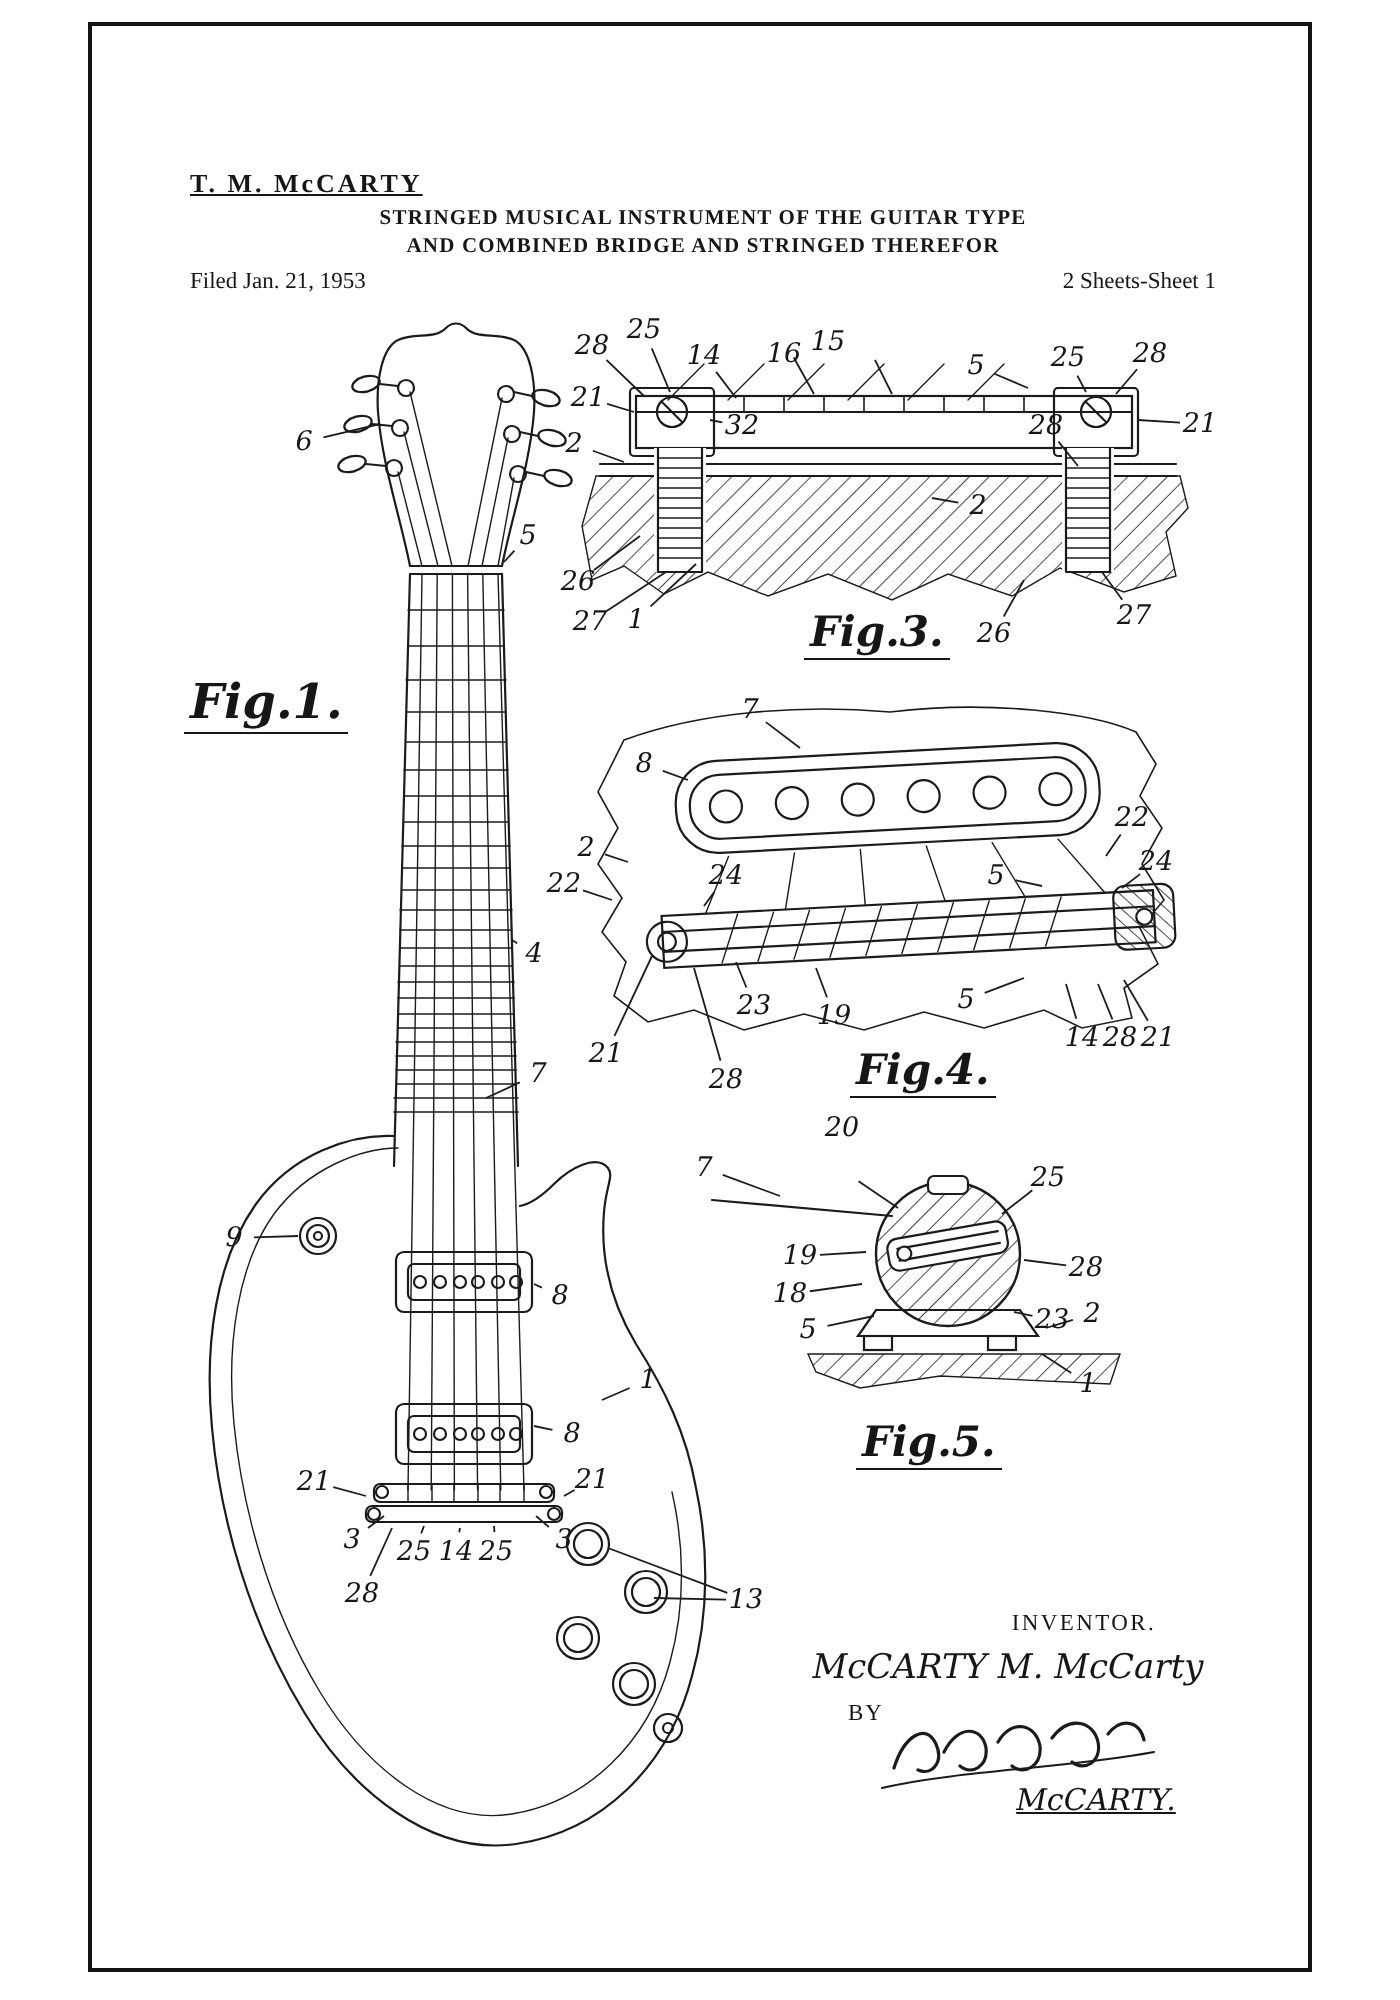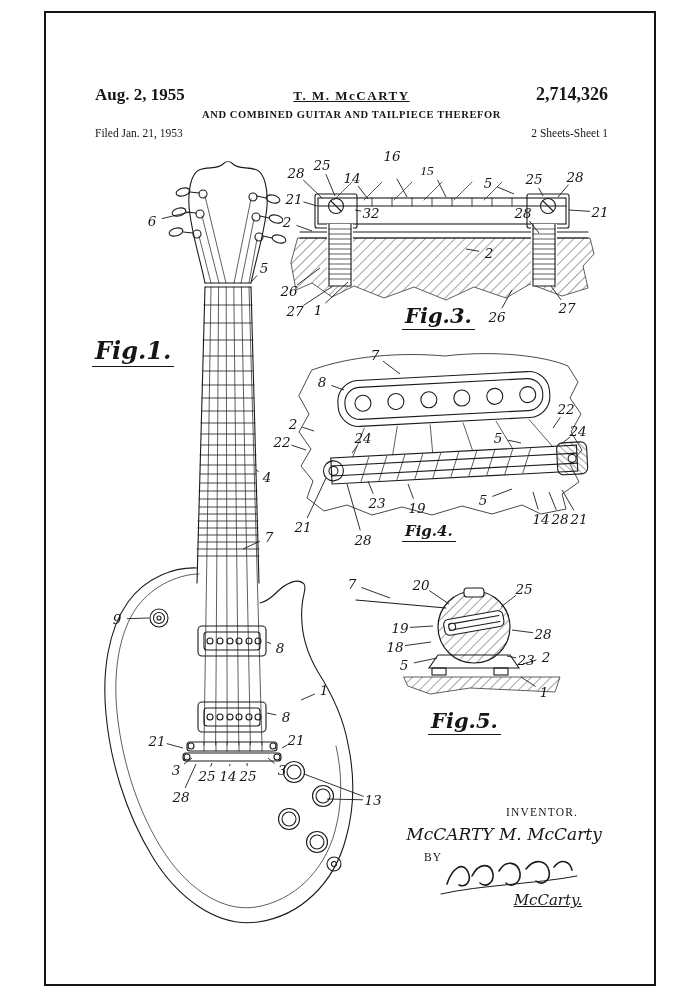--- a/index.html
+++ b/index.html
@@ -351,7 +351,6 @@
 
   <div class="hdr">
     <div class="hdr-row1">
-      <span class="hdr-date">Aug. 2, 1955</span>
       <span class="hdr-name">T. M. McCARTY</span>
       <span class="hdr-num">2,714,326</span>
     </div>

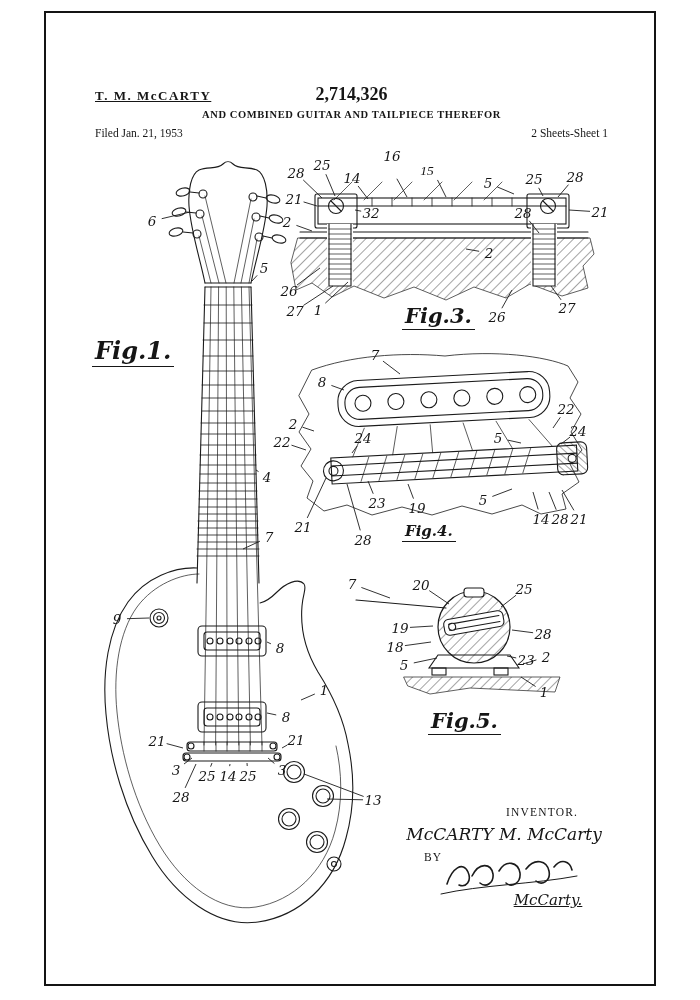--- a/index.html
+++ b/index.html
@@ -352,7 +352,6 @@
   <div class="hdr">
     <div class="hdr-row1">
       <span class="hdr-name">T. M. McCARTY</span>
-      <span class="hdr-num">2,714,326</span>
     </div>
     <div class="hdr-title">
       <div>AND COMBINED GUITAR AND TAILPIECE THEREFOR</div>

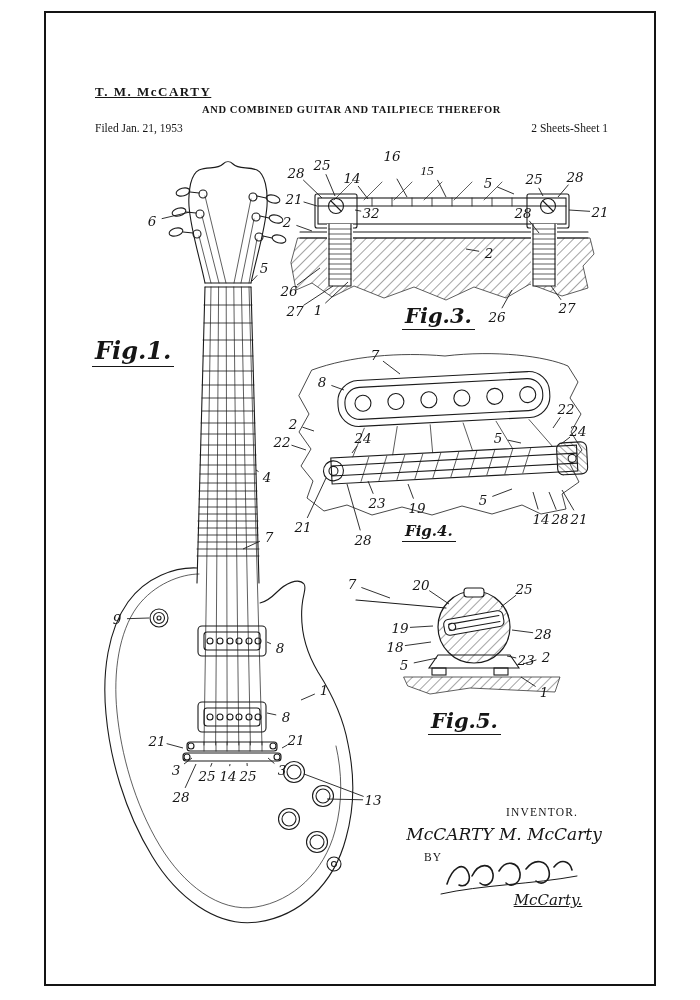--- a/index.html
+++ b/index.html
@@ -354,6 +354,7 @@
       <span class="hdr-name">T. M. McCARTY</span>
     </div>
     <div class="hdr-title">
+      <div>STRINGED MUSICAL INSTRUMENT OF THE GUITAR TYPE</div>
       <div>AND COMBINED GUITAR AND TAILPIECE THEREFOR</div>
     </div>
     <div class="hdr-row2">

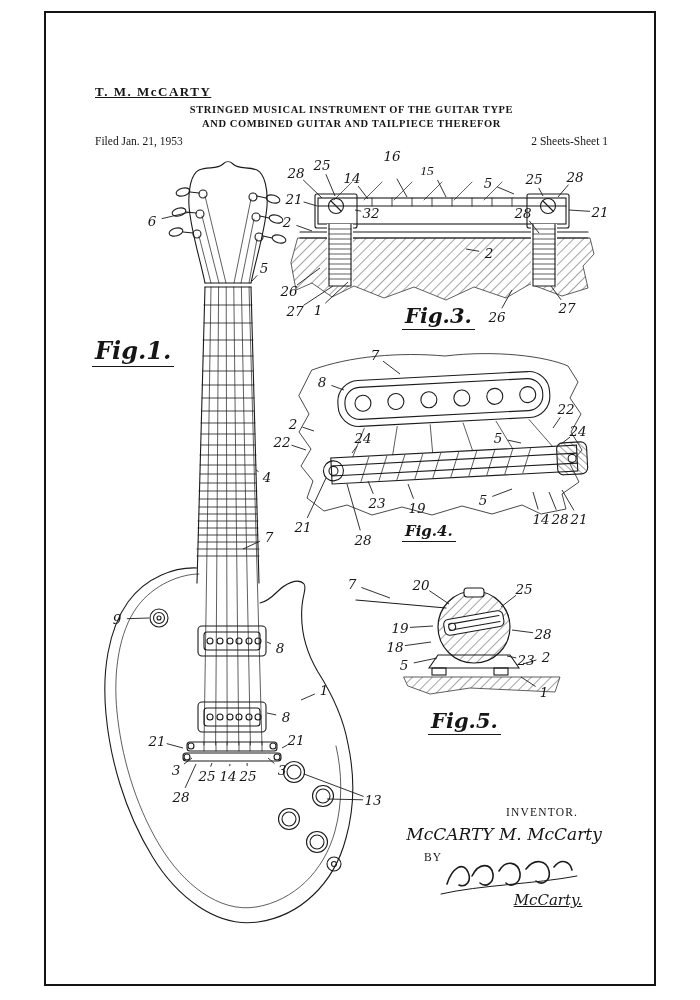--- a/index.html
+++ b/index.html
@@ -355,7 +355,7 @@
     </div>
     <div class="hdr-title">
       <div>STRINGED MUSICAL INSTRUMENT OF THE GUITAR TYPE</div>
-      <div>AND COMBINED GUITAR AND TAILPIECE THEREFOR</div>
+      <div>AND COMBINED BRIDGE AND STRINGED THEREFOR</div>
     </div>
     <div class="hdr-row2">
       <span>Filed Jan. 21, 1953</span>

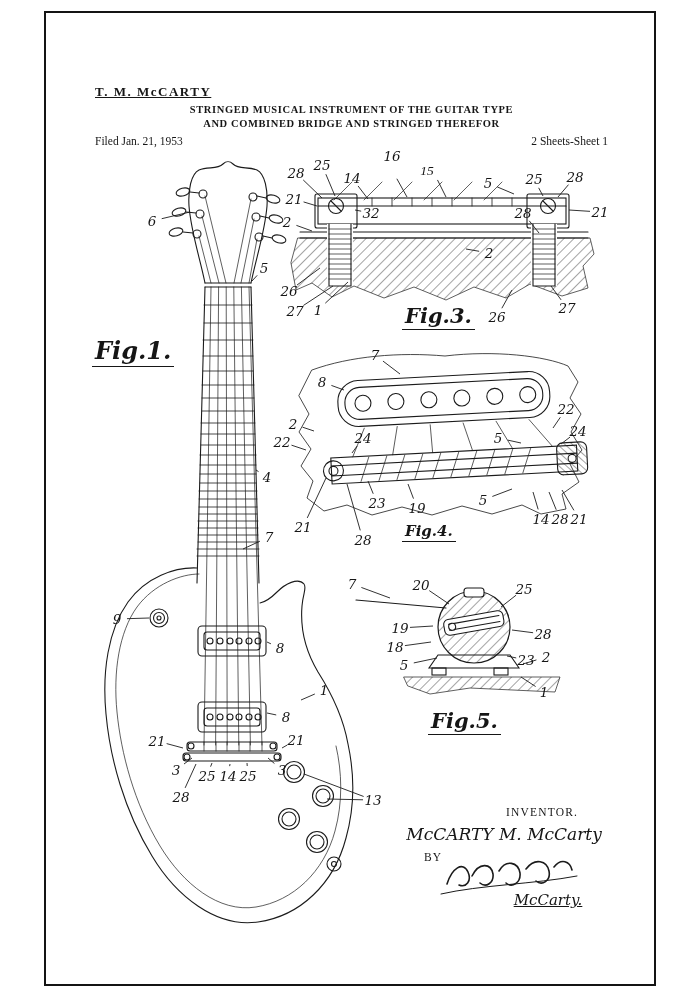--- a/index.html
+++ b/index.html
@@ -305,7 +305,7 @@
       <span class="ref-num" style="left: 296px; top: 173px;">28</span>
       <span class="ref-num" style="left: 322px; top: 165px;">25</span>
       <span class="ref-num" style="left: 352px; top: 178px;">14</span>
-      <span class="ref-num" style="left: 392px; top: 156px;">16</span>
+      <span class="ref-num" style="left: 392px; top: 177px;">16</span>
       <span class="ref-num" style="left: 427px; top: 171px; font-family: Liberation Serif, serif;">15</span>
       <span class="ref-num" style="left: 488px; top: 183px;">5</span>
       <span class="ref-num" style="left: 534px; top: 179px;">25</span>

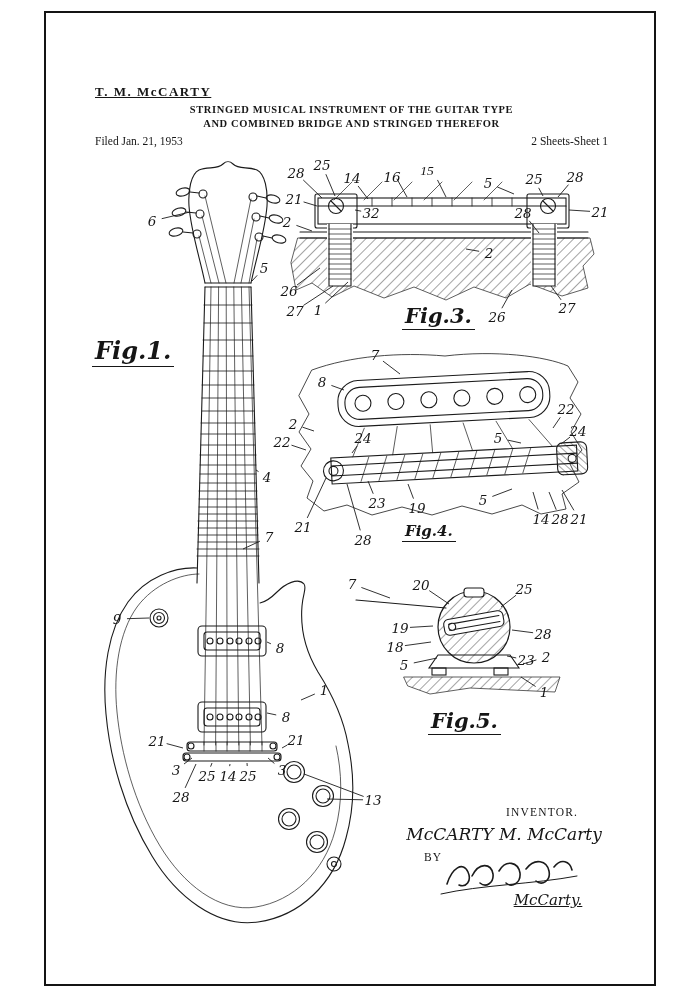--- a/index.html
+++ b/index.html
@@ -306,7 +306,7 @@
       <span class="ref-num" style="left: 322px; top: 165px;">25</span>
       <span class="ref-num" style="left: 352px; top: 178px;">14</span>
       <span class="ref-num" style="left: 392px; top: 177px;">16</span>
-      <span class="ref-num" style="left: 427px; top: 171px; font-family: Liberation Serif, serif;">15</span>
+      <span class="ref-num" style="left: 414px; top: 171px;">15</span>
       <span class="ref-num" style="left: 488px; top: 183px;">5</span>
       <span class="ref-num" style="left: 534px; top: 179px;">25</span>
       <span class="ref-num" style="left: 575px; top: 177px;">28</span>

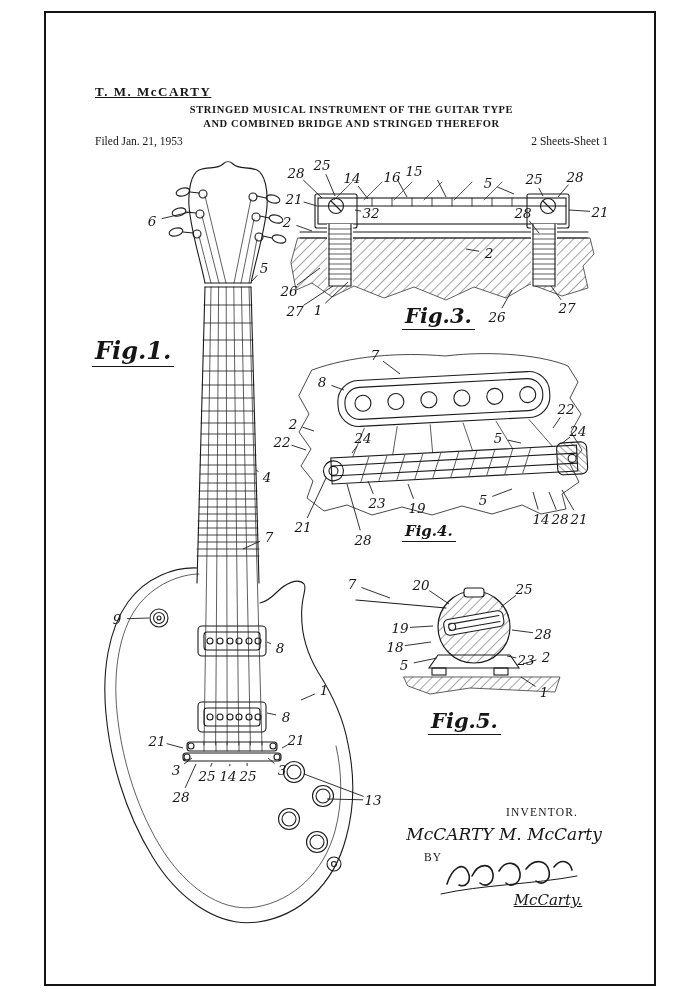--- a/index.html
+++ b/index.html
@@ -25,7 +25,7 @@
              font-weight:bold;border-bottom:1.5px solid #161616;padding:0 3px 1px 3px;}
   .fig1-label{left:92px;top:336px;font-size:24px;}
   .fig3-label{left:402px;top:303px;font-size:21px;}
-  .fig4-label{left:402px;top:522px;font-size:15px;}
+  .fig4-label{left:425px;top:522px;font-size:21px;}
   .fig5-label{left:428px;top:708px;font-size:21px;}
   .inv-caption{position:absolute;left:462px;top:806px;width:160px;text-align:center;
                font-size:11.5px;letter-spacing:1.2px;}

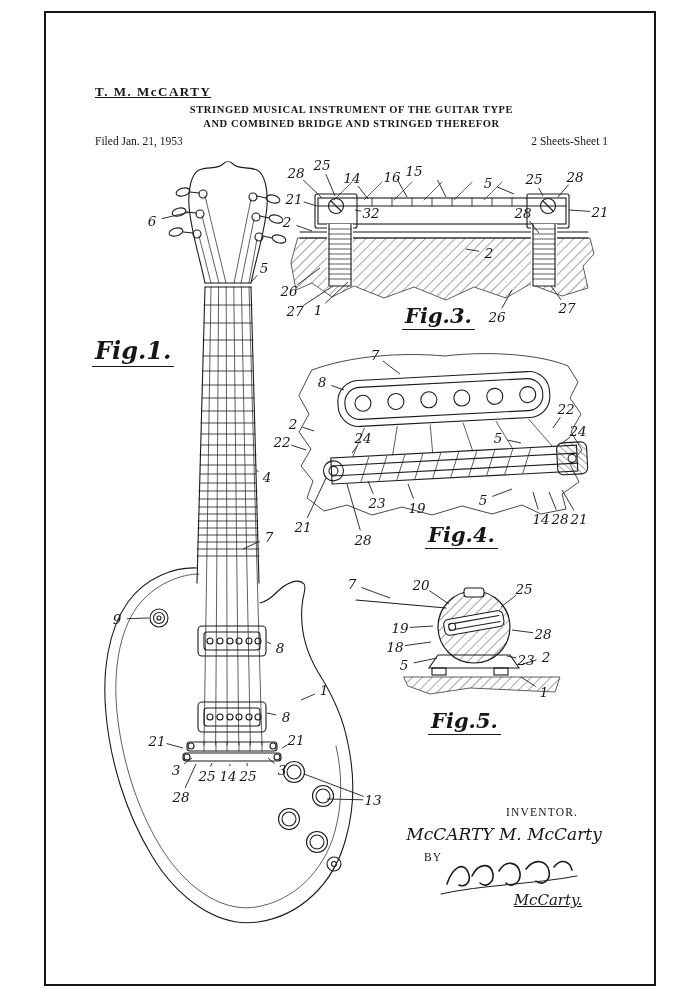--- a/index.html
+++ b/index.html
@@ -338,7 +338,7 @@
       <span class="ref-num" style="left: 560px; top: 519px;">28</span>
       <span class="ref-num" style="left: 579px; top: 519px;">21</span>
       <span class="ref-num" style="left: 352px; top: 584px;">7</span>
-      <span class="ref-num" style="left: 421px; top: 585px;">20</span>
+      <span class="ref-num" style="left: 421px; top: 564px;">20</span>
       <span class="ref-num" style="left: 524px; top: 589px;">25</span>
       <span class="ref-num" style="left: 400px; top: 628px;">19</span>
       <span class="ref-num" style="left: 395px; top: 647px;">18</span>

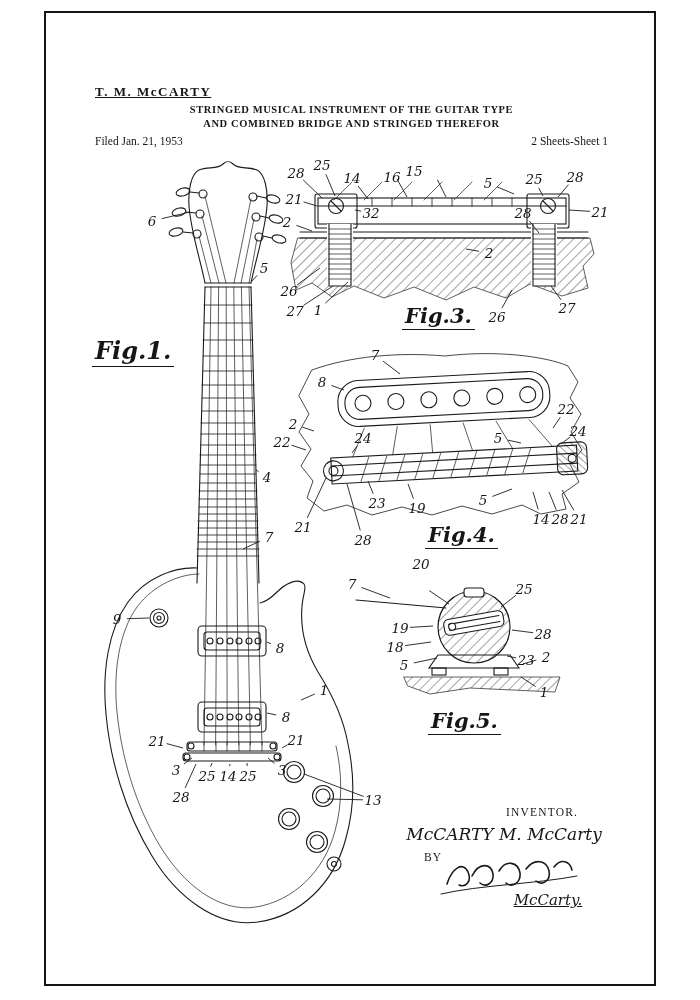--- a/index.html
+++ b/index.html
@@ -371,7 +371,7 @@
   <span class="inv-caption">INVENTOR.</span>
   <span class="inv-name">McCARTY M. McCarty</span>
   <span class="inv-by">BY</span>
-  <span class="inv-attorney">McCarty.</span>
+  <span class="inv-attorney">McCARTY.</span>
 </div>
 
 </body></html>

